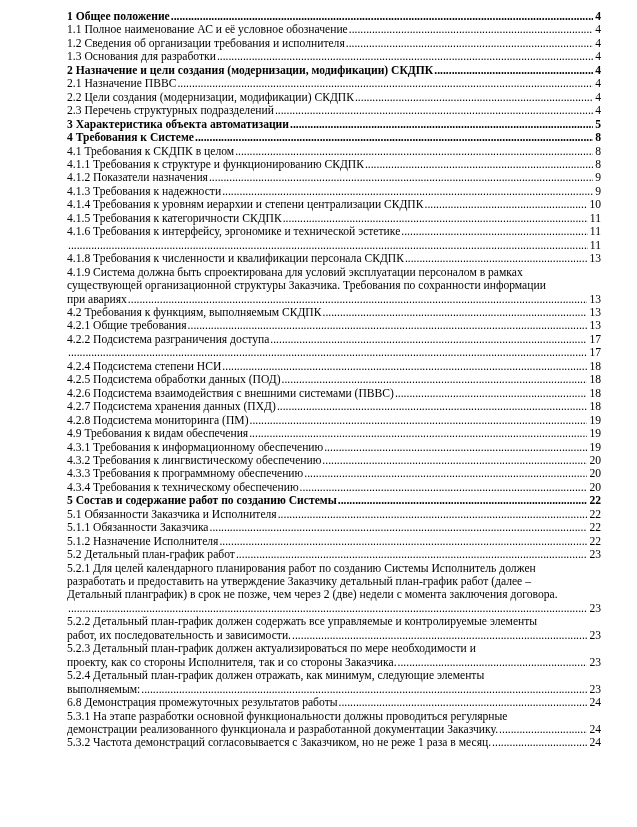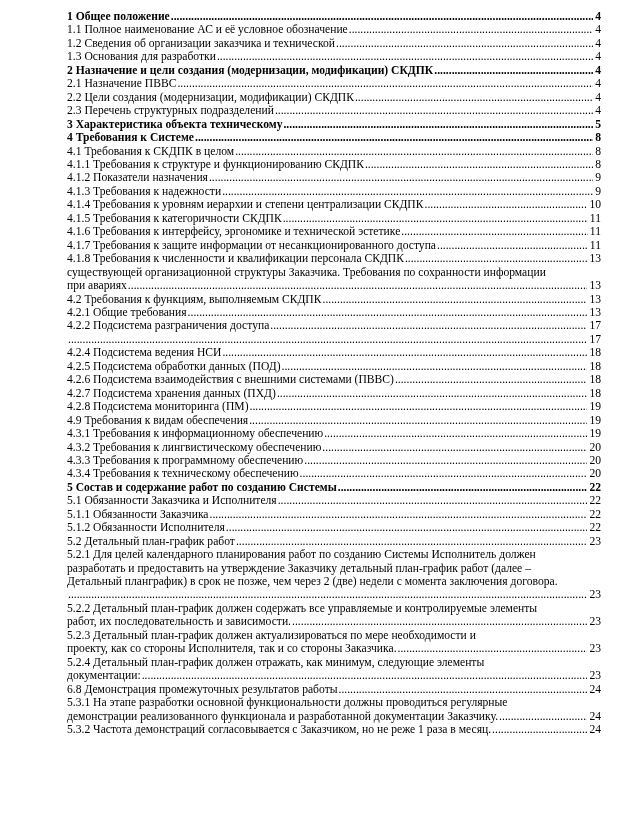--- a/index.html
+++ b/index.html
@@ -44,7 +44,7 @@
     </div>
     <div class="entry">
       <div class="row">
-        <span class="txt"><span>1.2</span> <span>Сведения об организации заказчика и технической</span></span>
+        <span class="txt"><span>1.2</span> <span>Сведения об организации требования и исполнителя</span></span>
         <span class="dots"></span>
         <span class="pg">4</span>
       </div>

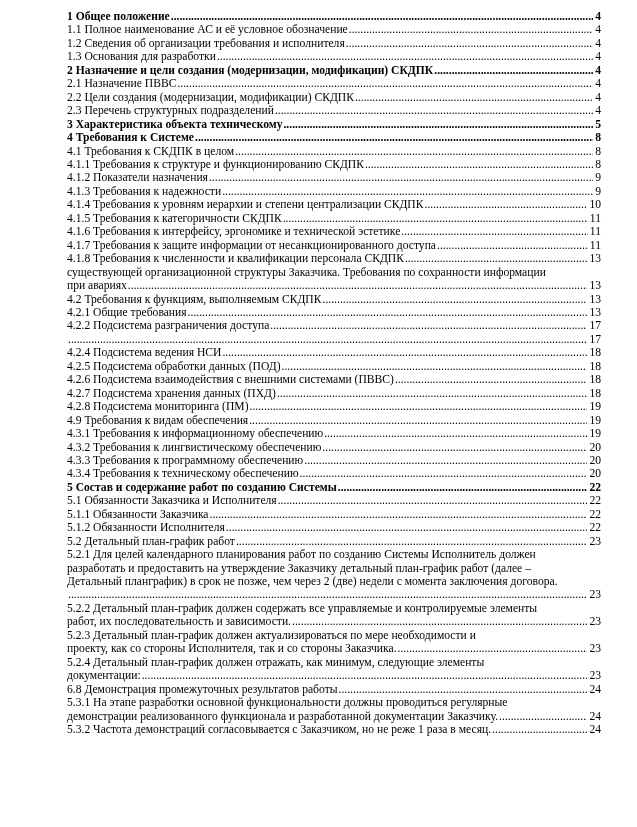--- a/index.html
+++ b/index.html
@@ -86,7 +86,7 @@
     </div>
     <div class="entry bold">
       <div class="row">
-        <span class="txt"><span>3</span> <span>Характеристика объекта техническому</span></span>
+        <span class="txt"><span>3</span> <span>Характеристика объекта автоматизации</span></span>
         <span class="dots"></span>
         <span class="pg">5</span>
       </div>

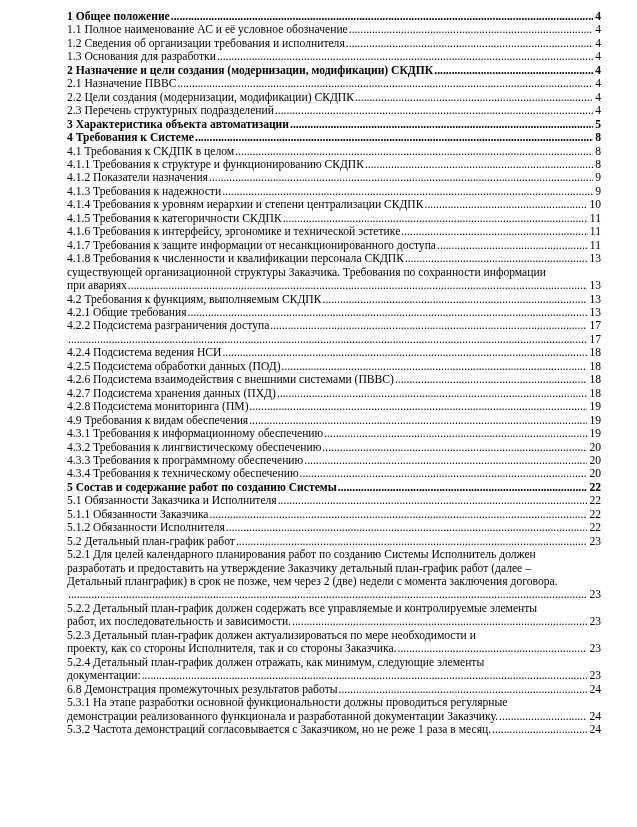--- a/index.html
+++ b/index.html
@@ -149,7 +149,6 @@
     </div>
     <div class="entry">
       <div class="row">
-        <span class="txt"><span>4.1.7</span> <span>Требования к защите информации от несанкционированного доступа</span></span>
         <span class="dots"></span>
         <span class="pg">11</span>
       </div>

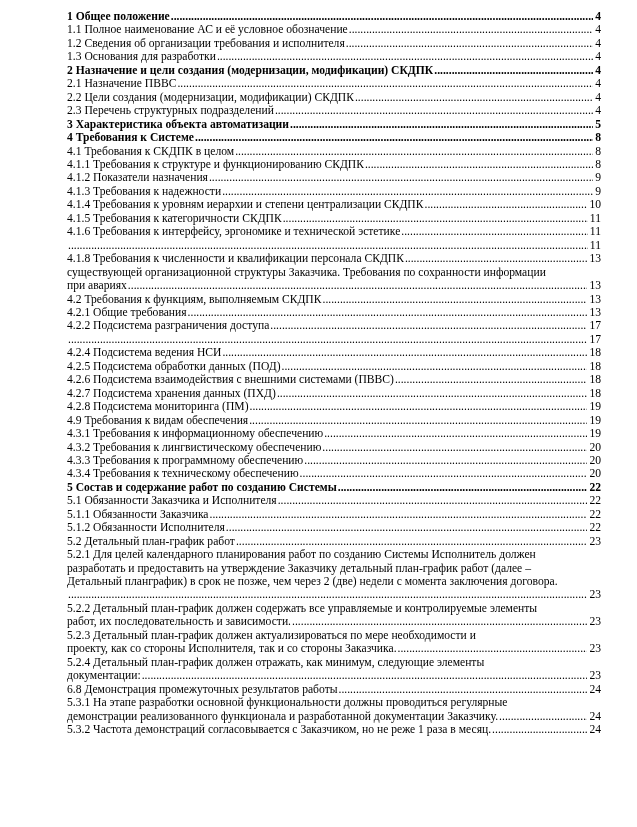--- a/index.html
+++ b/index.html
@@ -161,6 +161,7 @@
       </div>
     </div>
     <div class="entry">
+      <div class="wrap">4.1.9 Система должна быть спроектирована для условий эксплуатации персоналом в рамках</div>
       <div class="wrap">существующей организационной структуры Заказчика. Требования по сохранности информации</div>
       <div class="row">
         <span class="txt">при авариях</span>

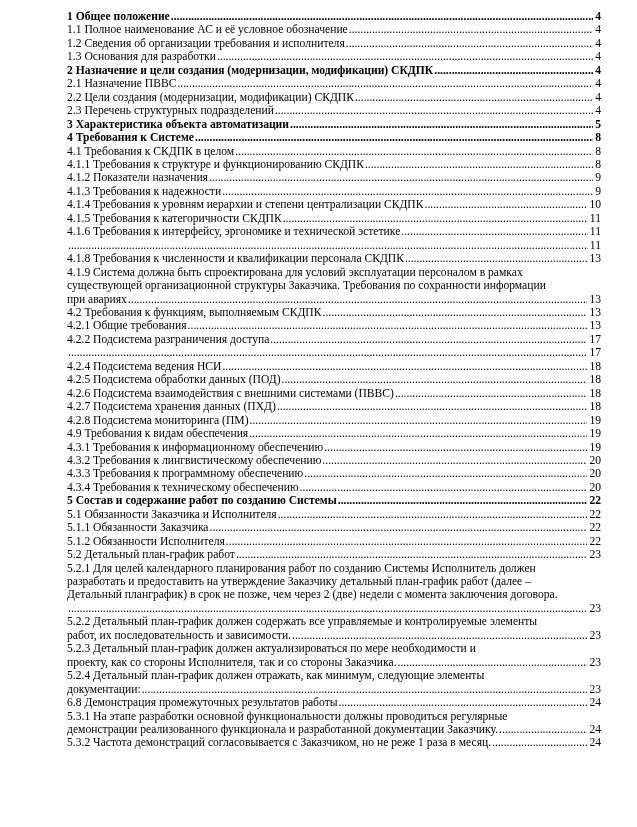--- a/index.html
+++ b/index.html
@@ -198,7 +198,7 @@
     </div>
     <div class="entry">
       <div class="row">
-        <span class="txt"><span>4.2.4</span> <span>Подсистема ведения НСИ</span></span>
+        <span class="txt"><span>4.2.4</span> <span>Подсистема степени НСИ</span></span>
         <span class="dots"></span>
         <span class="pg">18</span>
       </div>

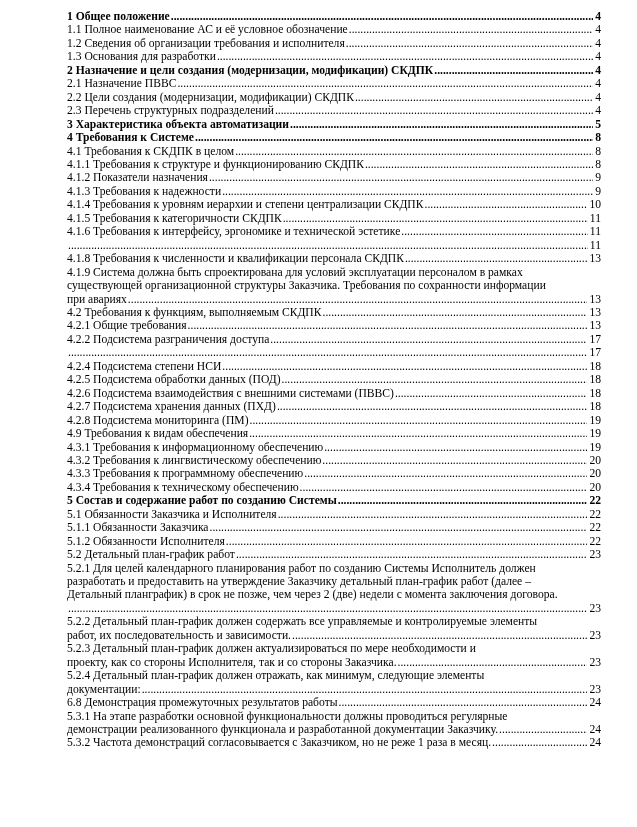--- a/index.html
+++ b/index.html
@@ -289,7 +289,7 @@
     </div>
     <div class="entry">
       <div class="row">
-        <span class="txt"><span>5.1.2</span> <span>Обязанности Исполнителя</span></span>
+        <span class="txt"><span>5.1.2</span> <span>Назначение Исполнителя</span></span>
         <span class="dots"></span>
         <span class="pg">22</span>
       </div>

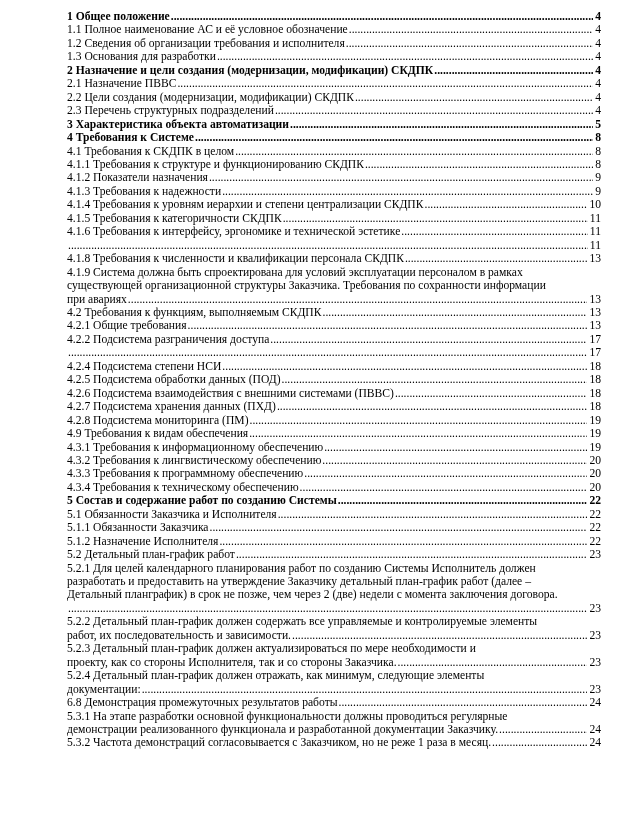--- a/index.html
+++ b/index.html
@@ -330,7 +330,7 @@
     <div class="entry">
       <div class="wrap">5.2.4 Детальный план-график должен отражать, как минимум, следующие элементы</div>
       <div class="row">
-        <span class="txt">документации:</span>
+        <span class="txt">выполняемым:</span>
         <span class="dots"></span>
         <span class="pg">23</span>
       </div>

